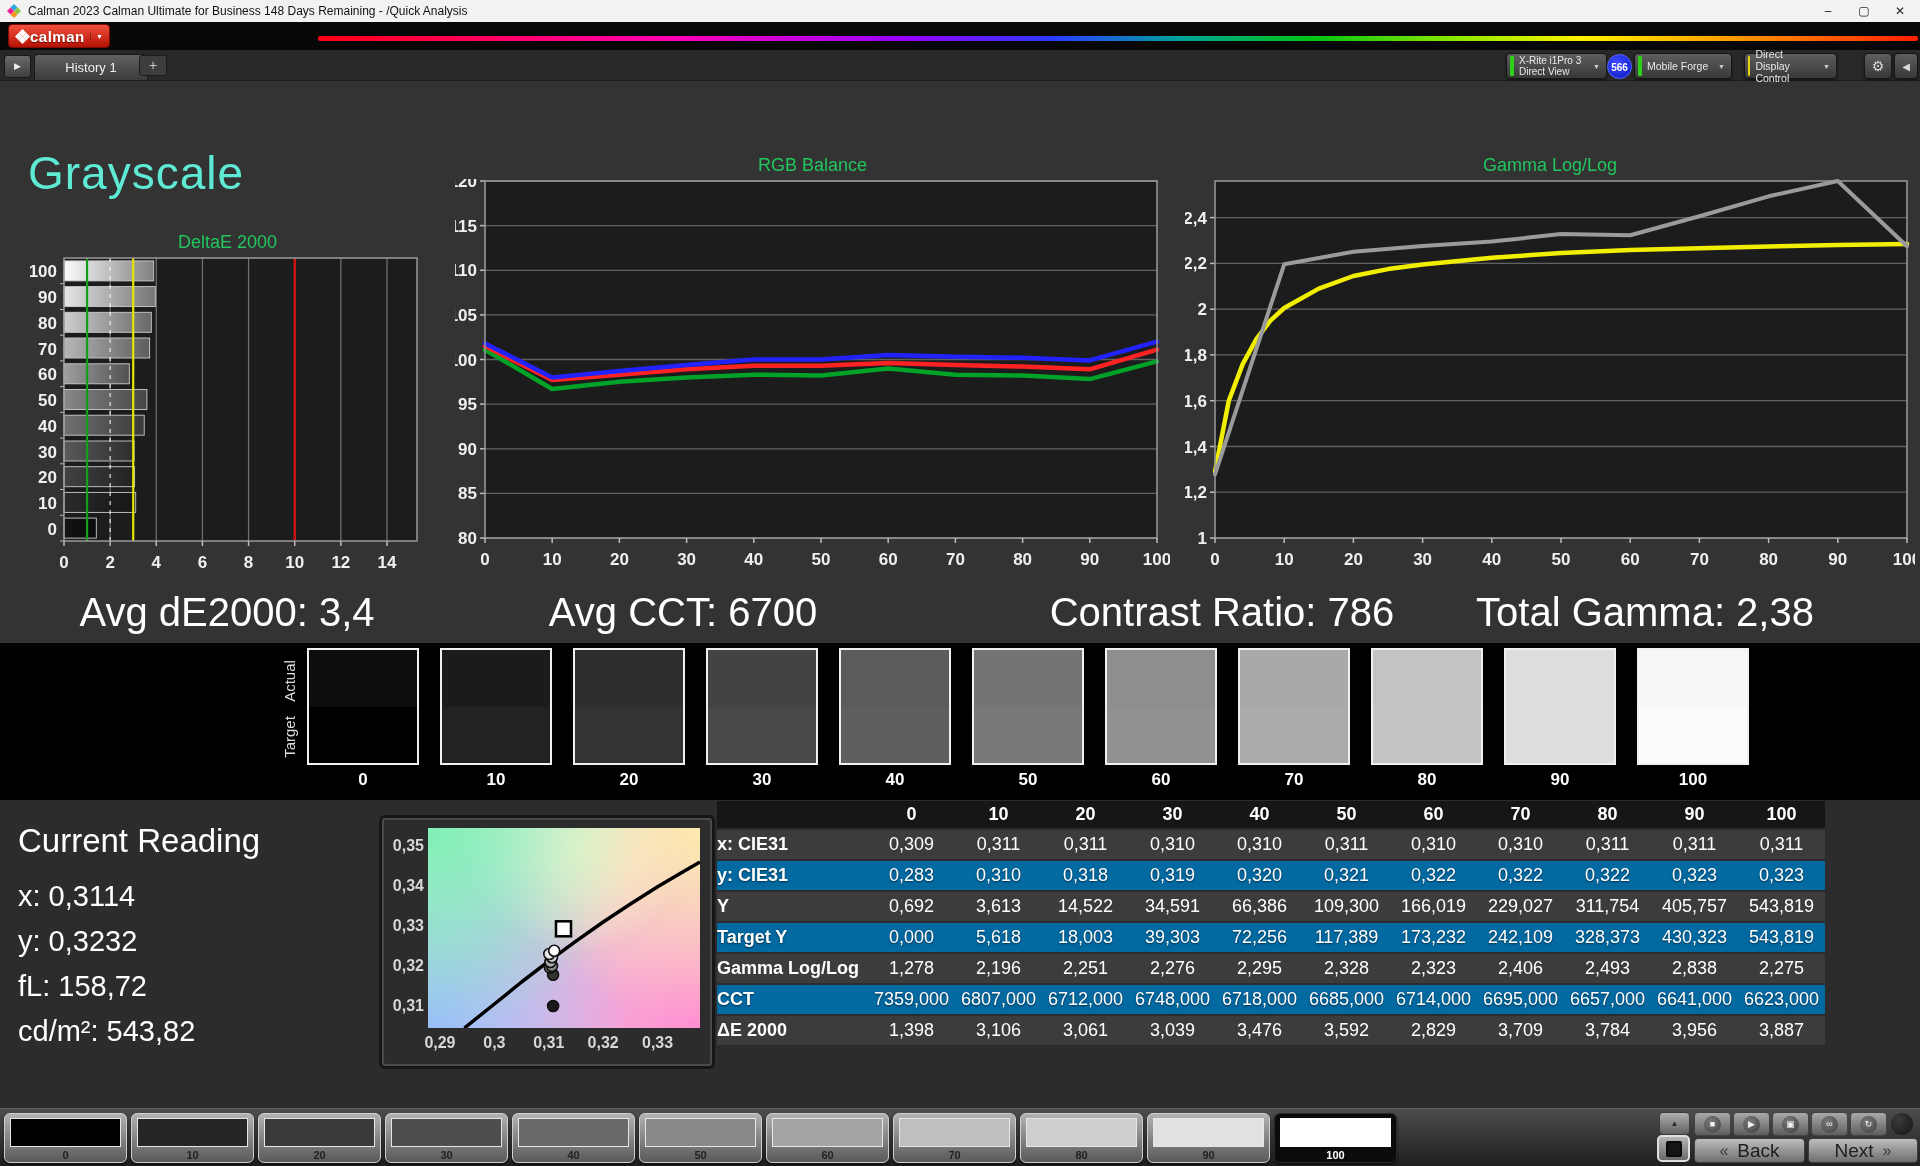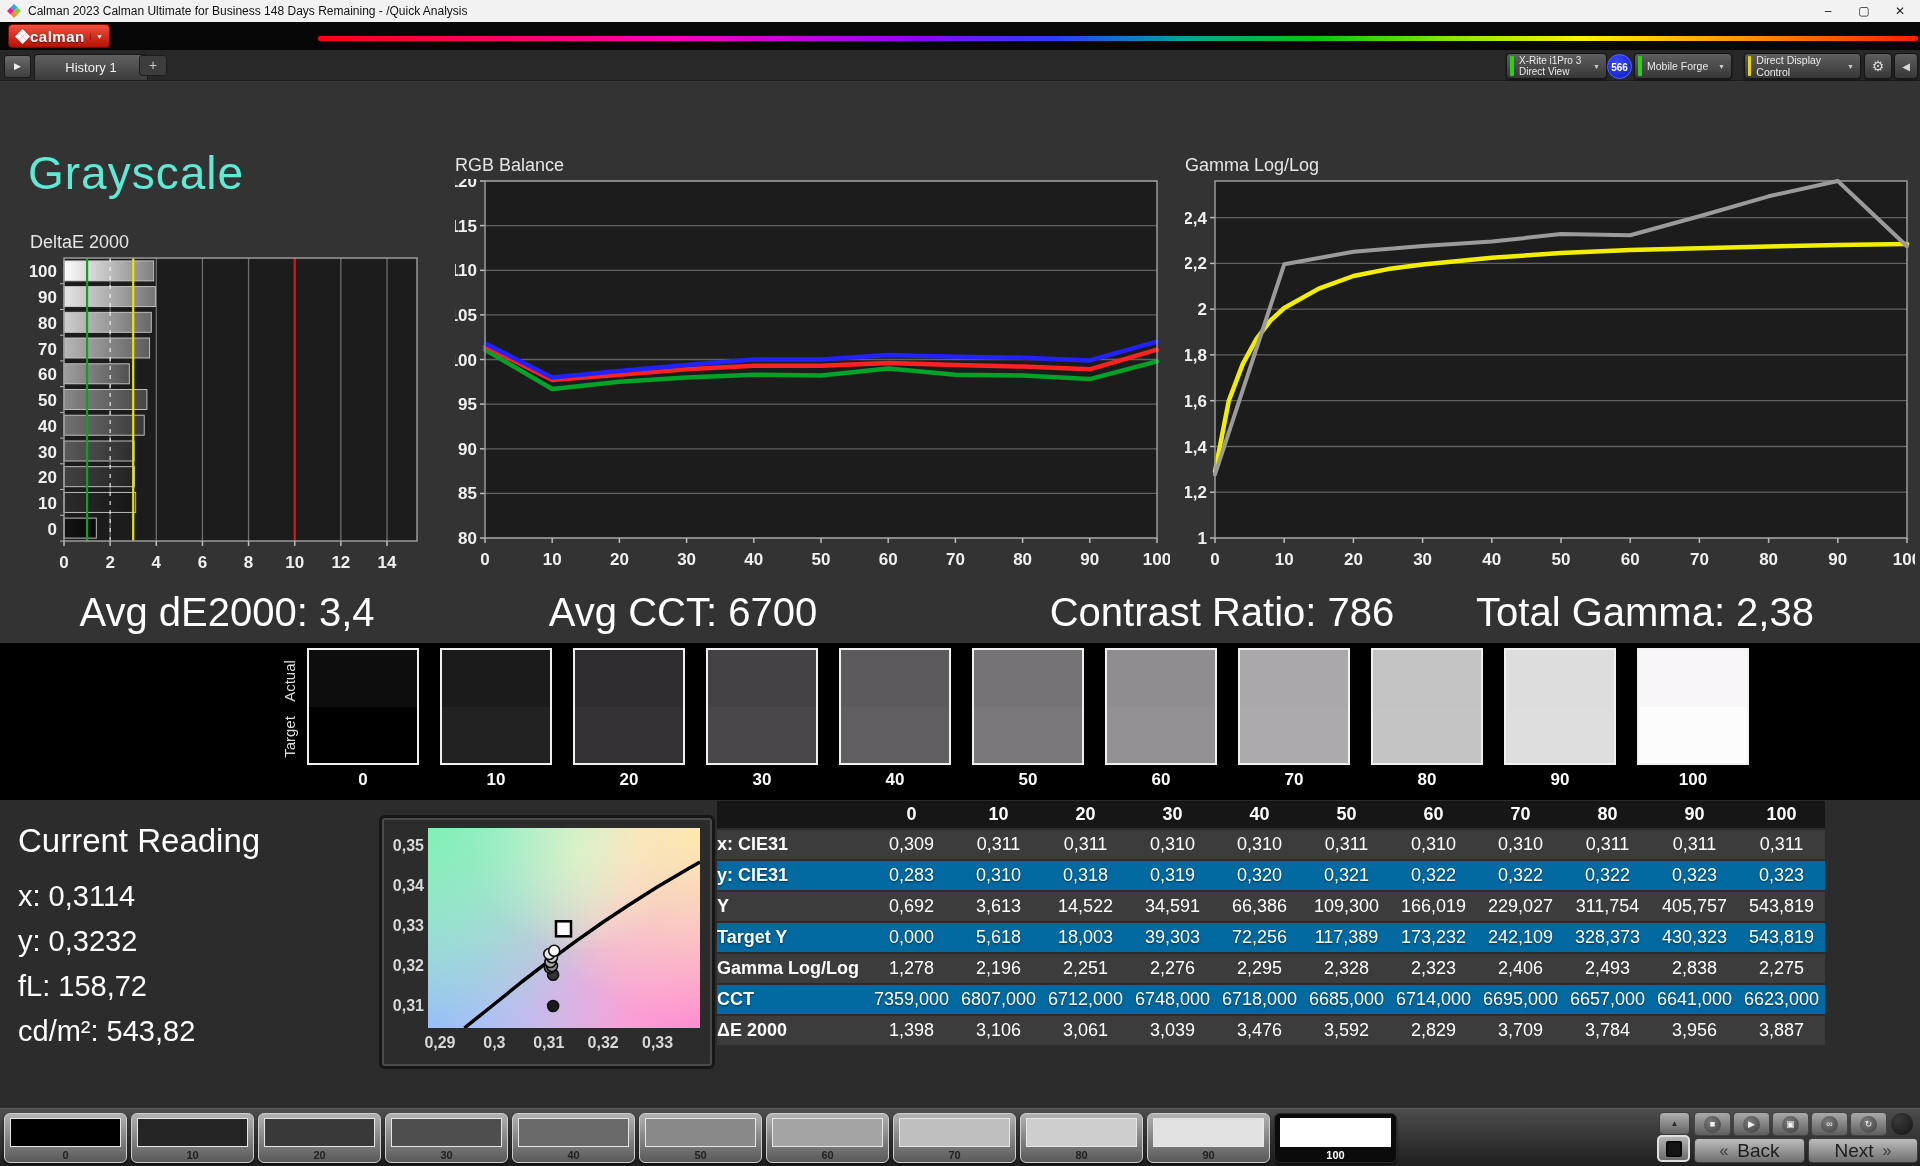--- a/index.html
+++ b/index.html
@@ -31,7 +31,7 @@
   #meter-btn{left:1506px;width:101px;}
   #meter-btn .two{font-size:10px;line-height:11px;white-space:nowrap;}
   #pattern-btn{left:1634px;width:98px;font-size:10.5px;}
-  #display-btn{left:1744px;width:117px;font-size:10.5px;}
+  #display-btn{left:1744px;width:93px;font-size:10.5px;}
   #badge{position:absolute;left:1607px;top:4px;width:25px;height:25px;border-radius:50%;background:radial-gradient(circle at 38% 32%,#3a4bff,#0d18c2);border:1px solid #5566ff;color:#fff;font-size:10px;font-weight:bold;text-align:center;line-height:25px;box-sizing:border-box;}
   #gear-btn{left:1864px;width:28px;justify-content:center;font-size:14px;color:#d8d8d8;}
   #collapse-btn{left:1894px;width:24px;justify-content:center;font-size:10px;color:#d8d8d8;}

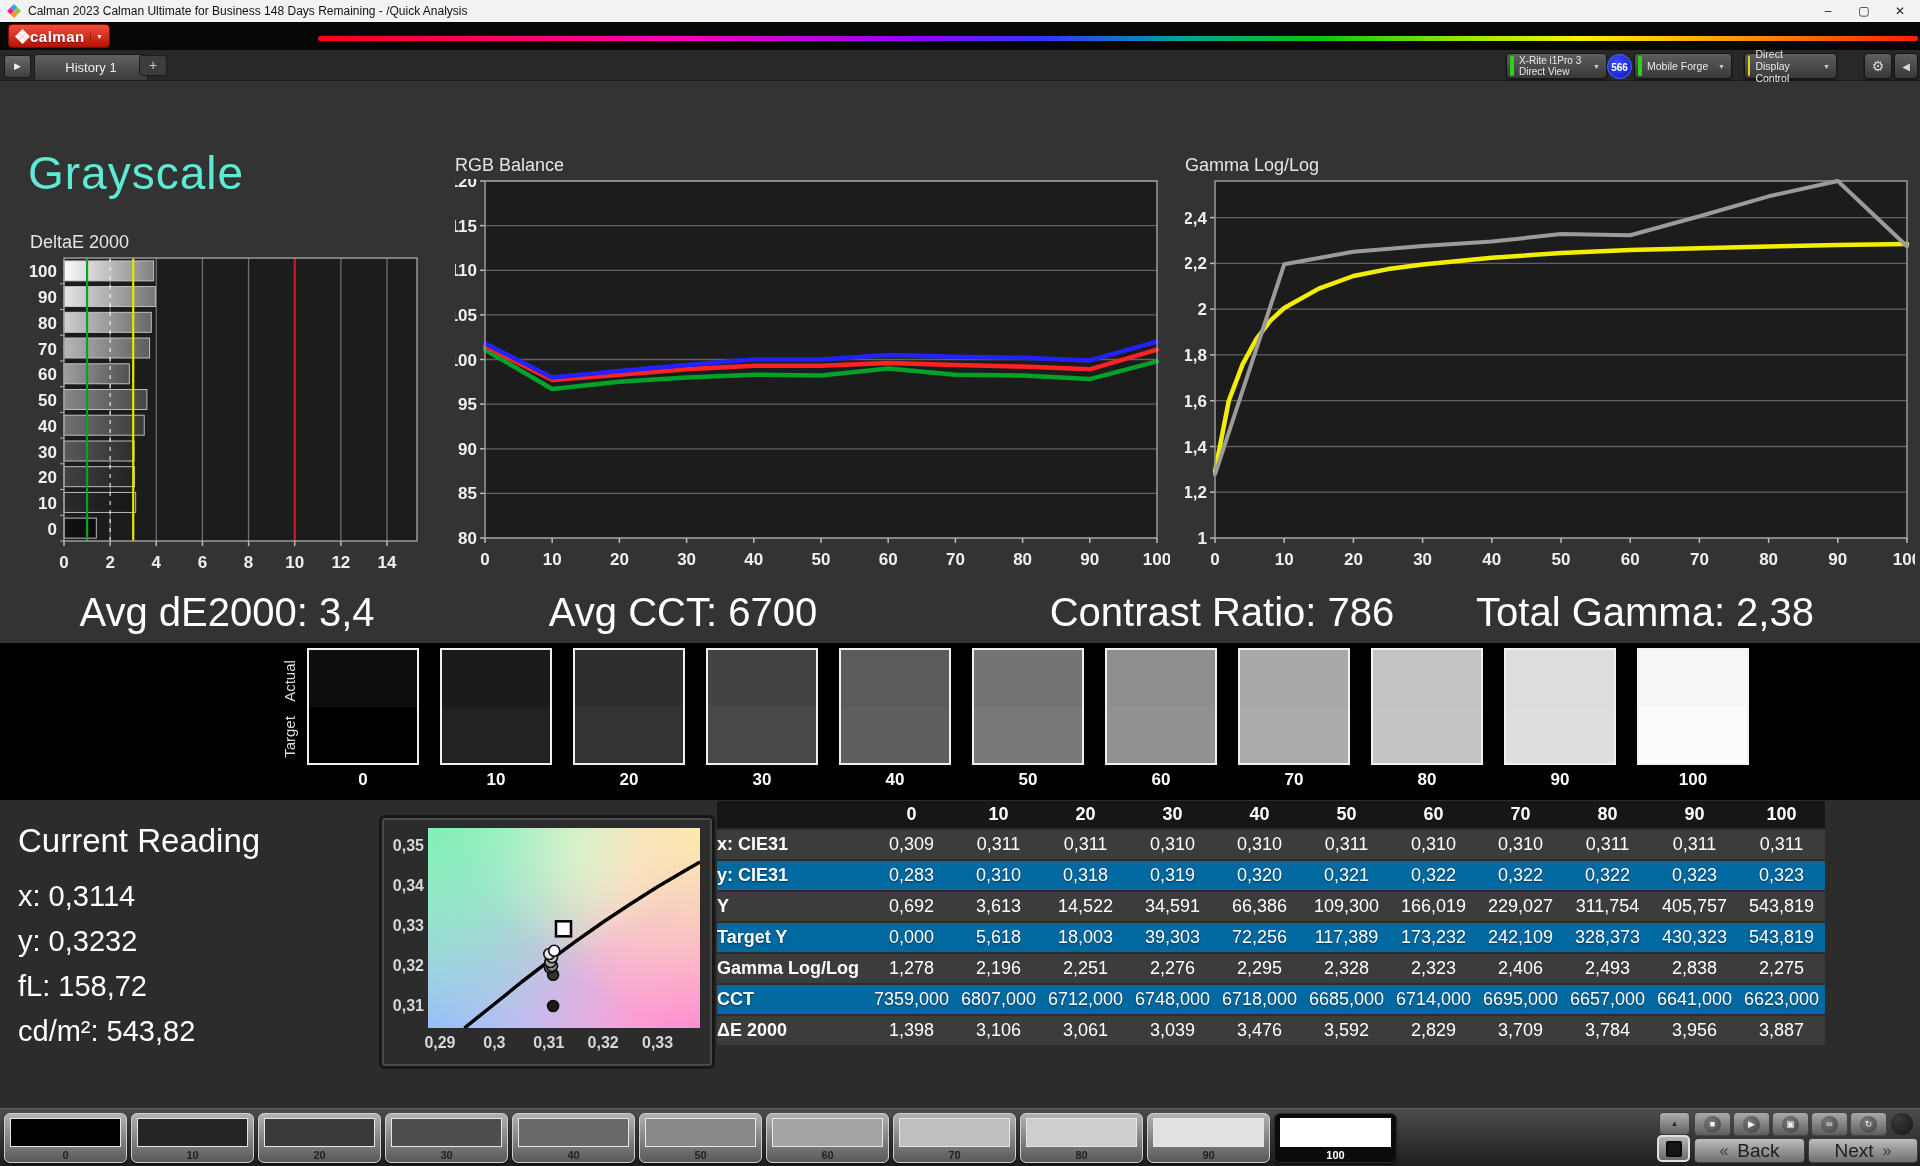--- a/index.html
+++ b/index.html
@@ -39,7 +39,7 @@
   
   .page-title{position:absolute;left:28px;top:146px;font-size:46px;font-weight:300;color:#5eead4;letter-spacing:1px;}
   .chart-block{position:absolute;}
-  .chart-title{height:24px;font-size:18px;color:#e5e5e5;}
+  .chart-title{height:24px;text-align:center;font-size:18px;color:#22c55e;}
   #deltae-block{left:30px;top:232px;width:395px;}
   #rgb-block{left:455px;top:155px;width:715px;}
   #gamma-block{left:1185px;top:155px;width:730px;}

